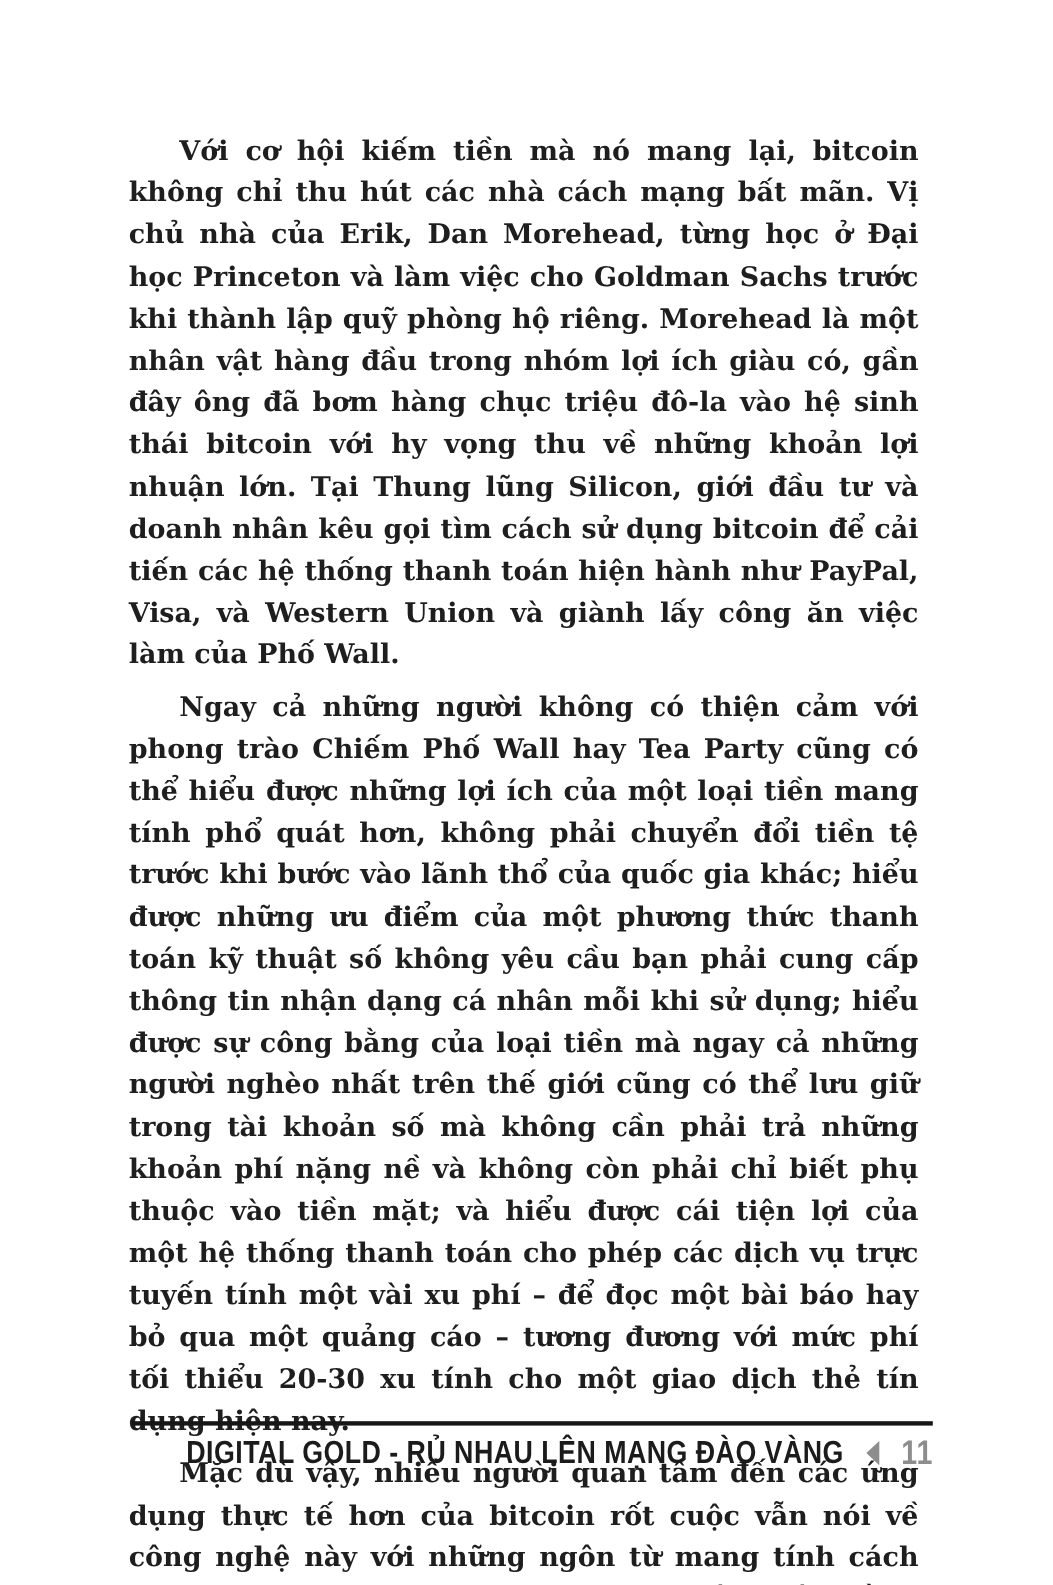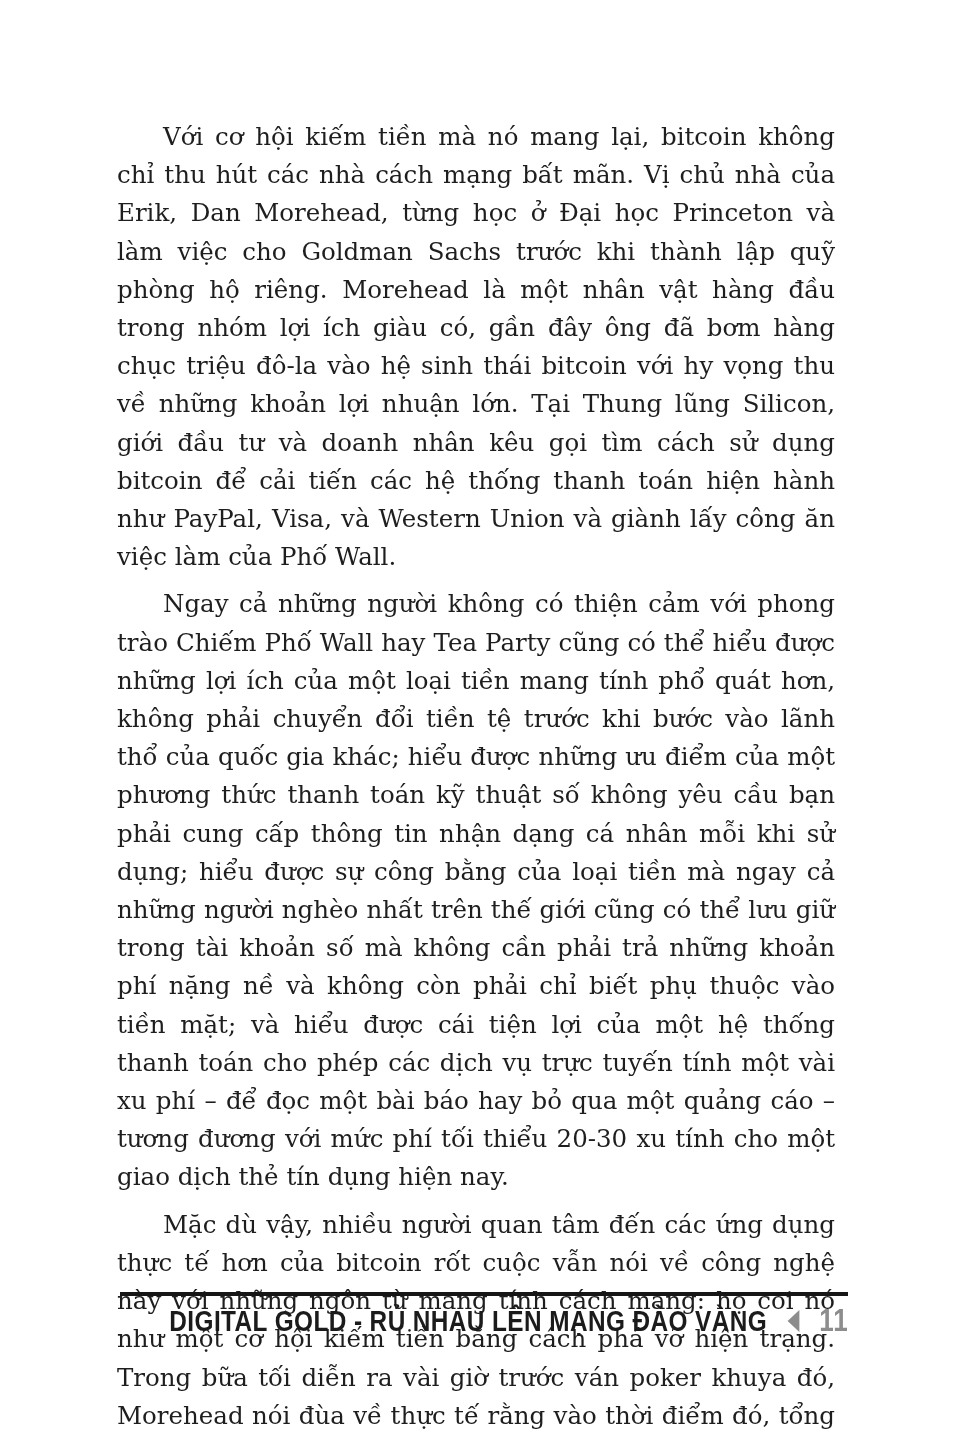--- a/index.html
+++ b/index.html
@@ -24,6 +24,7 @@
   .text-block p {
     margin: 0 0 9px 0;
     text-indent: 46px;
+    font-weight: bold;
   }
   .footer-rule {
     position: absolute;

